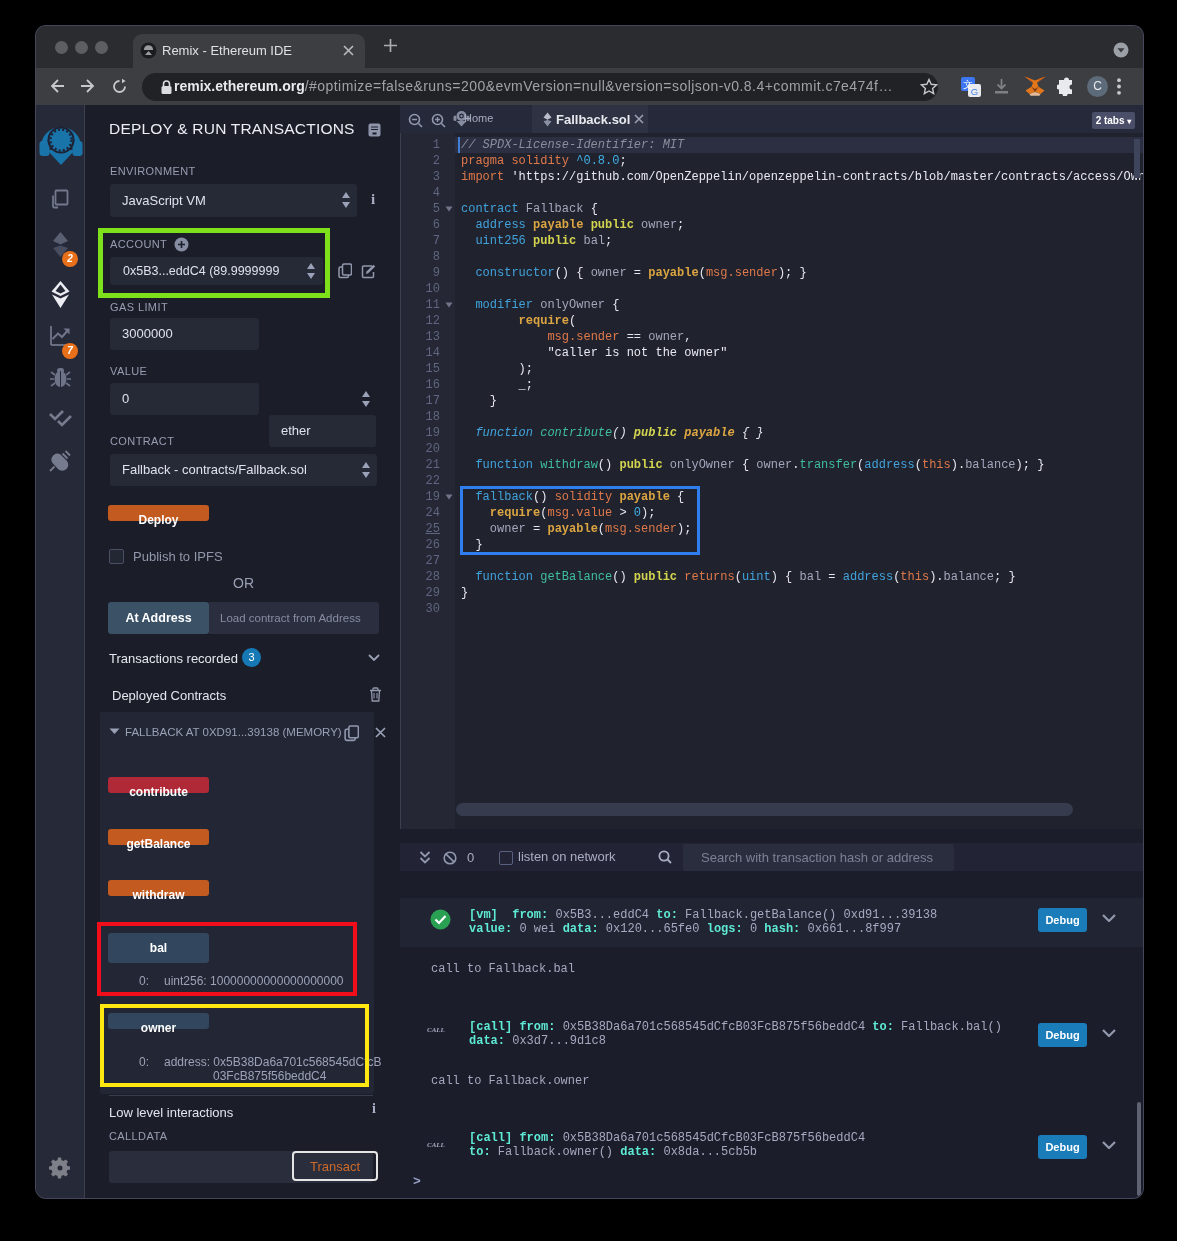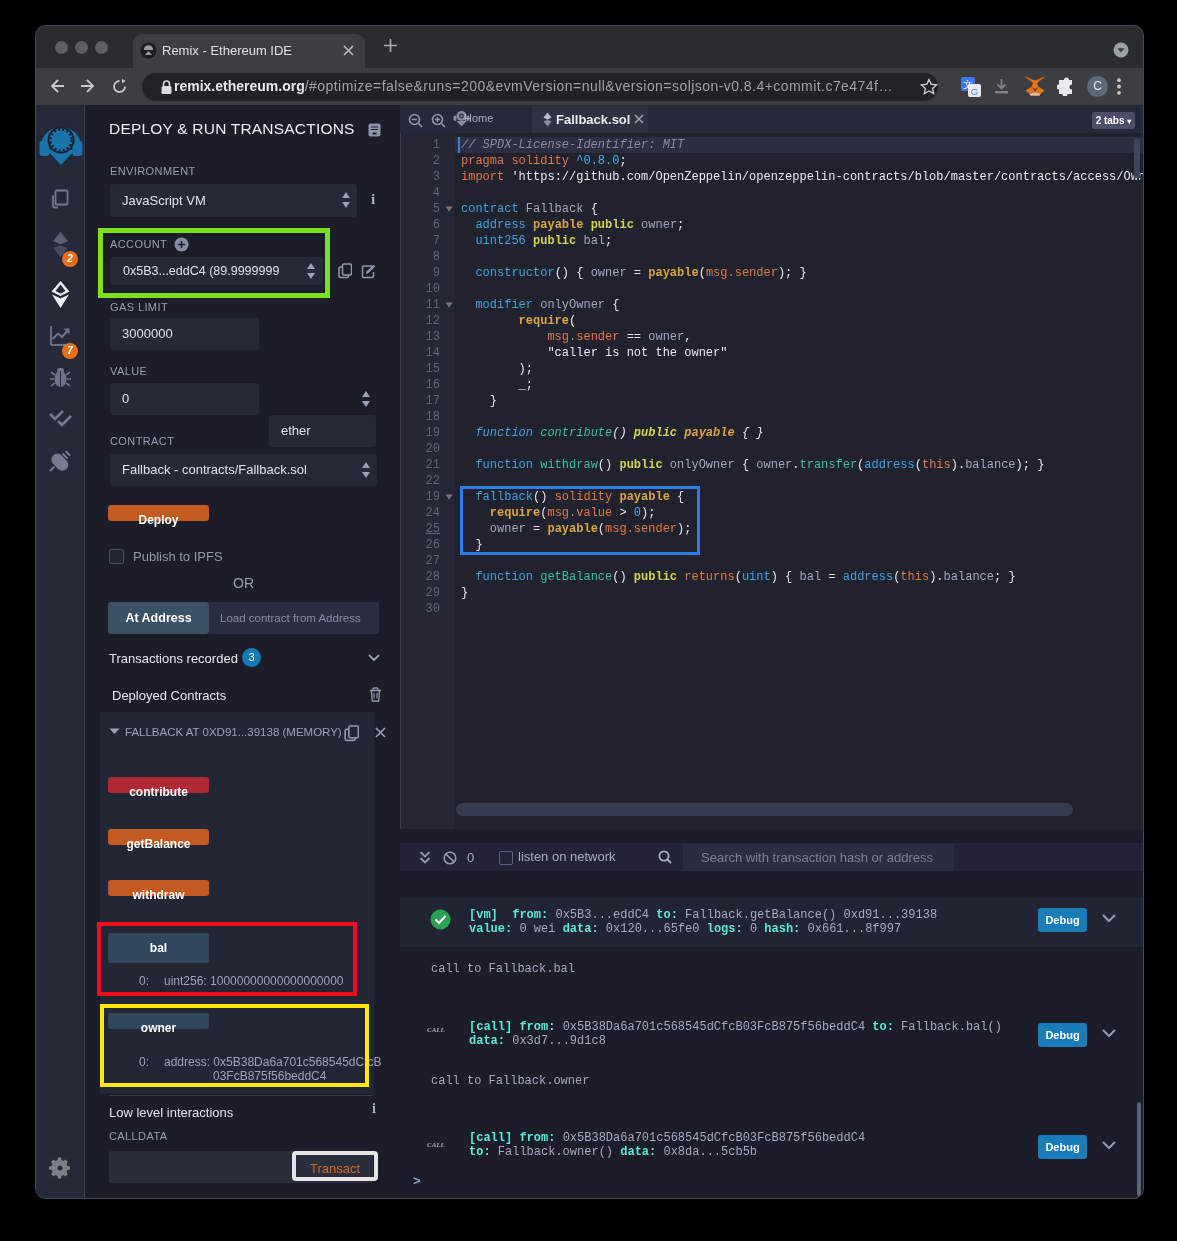--- a/index.html
+++ b/index.html
@@ -239,7 +239,7 @@
 <div class="abs" style="left:287px;top:996px;font-family:'Liberation Serif',serif;font-weight:bold;font-size:14px;color:#a9afc4;">i</div>
 <div class="ilbl" style="left:24px;top:1025px;">CALLDATA</div>
 <div class="abs" style="left:24px;top:1046px;width:264px;height:32px;background:#2a2d3b;border-radius:3px;"></div>
-<div class="abs" style="left:207px;top:1046px;width:86px;height:30px;border:4px solid #e5e5e5;border-radius:4px;color:#cd6a2a;font-size:13px;text-align:center;line-height:28px;">Transact</div>
+<div class="abs" style="left:207px;top:1046px;width:86px;height:30px;border:2px solid #e5e5e5;border-radius:4px;color:#cd6a2a;font-size:13px;text-align:center;line-height:28px;">Transact</div>
 </div>
 <div id="editor">
 <div class="abs" style="left:0;top:0;width:743px;height:28px;background:#262939;"></div>

